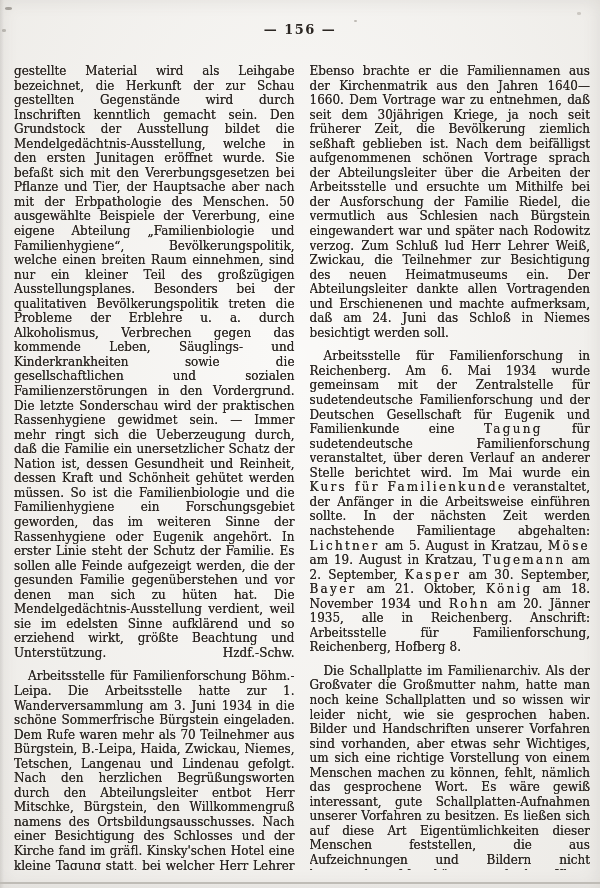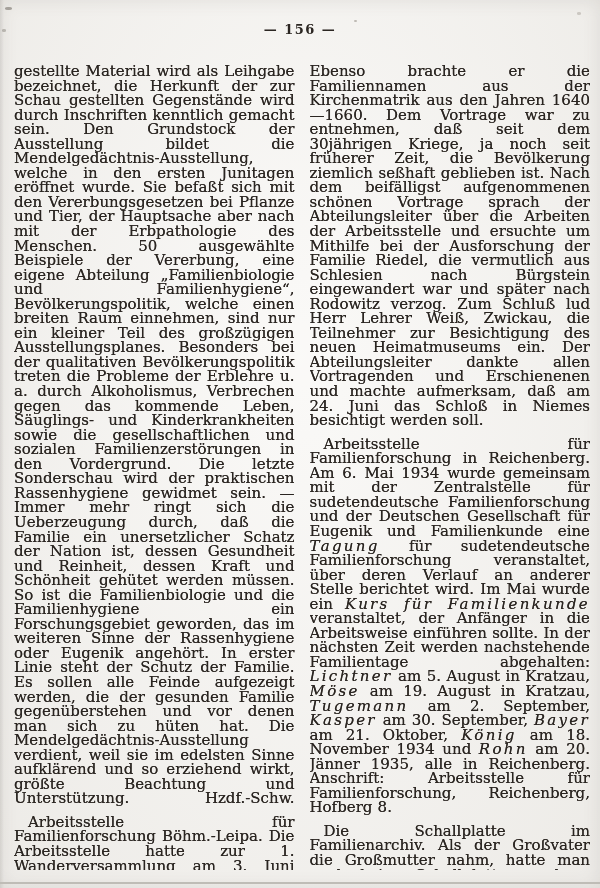--- a/index.html
+++ b/index.html
@@ -28,7 +28,7 @@
   .col {
     width:281px; height:806px; overflow:hidden;
     text-align:justify;
-    font-size:15px; line-height:14.55px;
+    font-size:12px; line-height:14.55px;
     color:#2a2521;
     text-shadow: 0 0 0.45px rgba(42,37,33,0.85);
     word-spacing:0.4px;

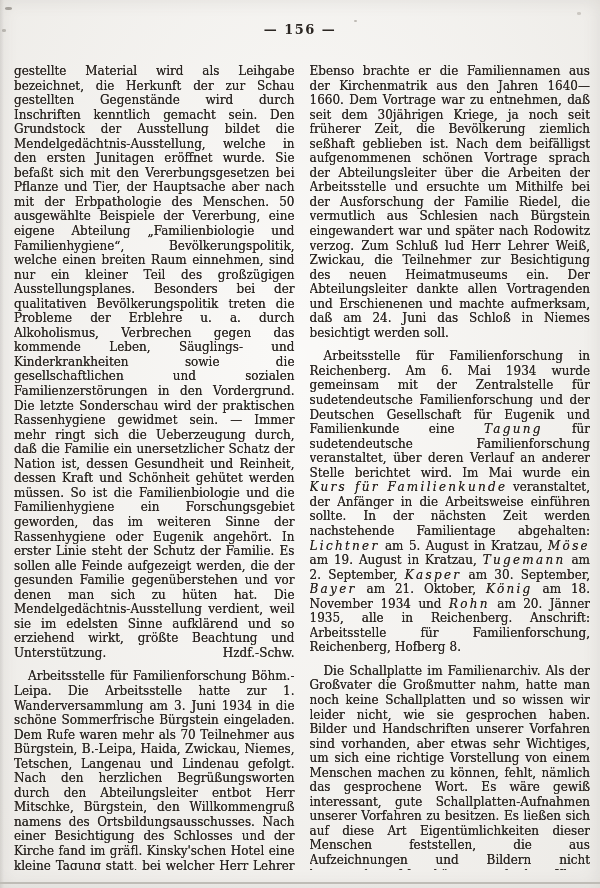--- a/index.html
+++ b/index.html
@@ -36,7 +36,7 @@
   .para { margin:0; }
   .para + .para { margin-top:9px; text-indent:14px; }
   .b  { font-weight:normal; }
-  .sp { letter-spacing:2.3px;font-style:italic; }
+  .sp { letter-spacing:2.3px; }
   .sig { float:right; padding-left:8px; }
   .bottom-rule {
     position:absolute; left:0; right:0; bottom:4px; height:2px;

